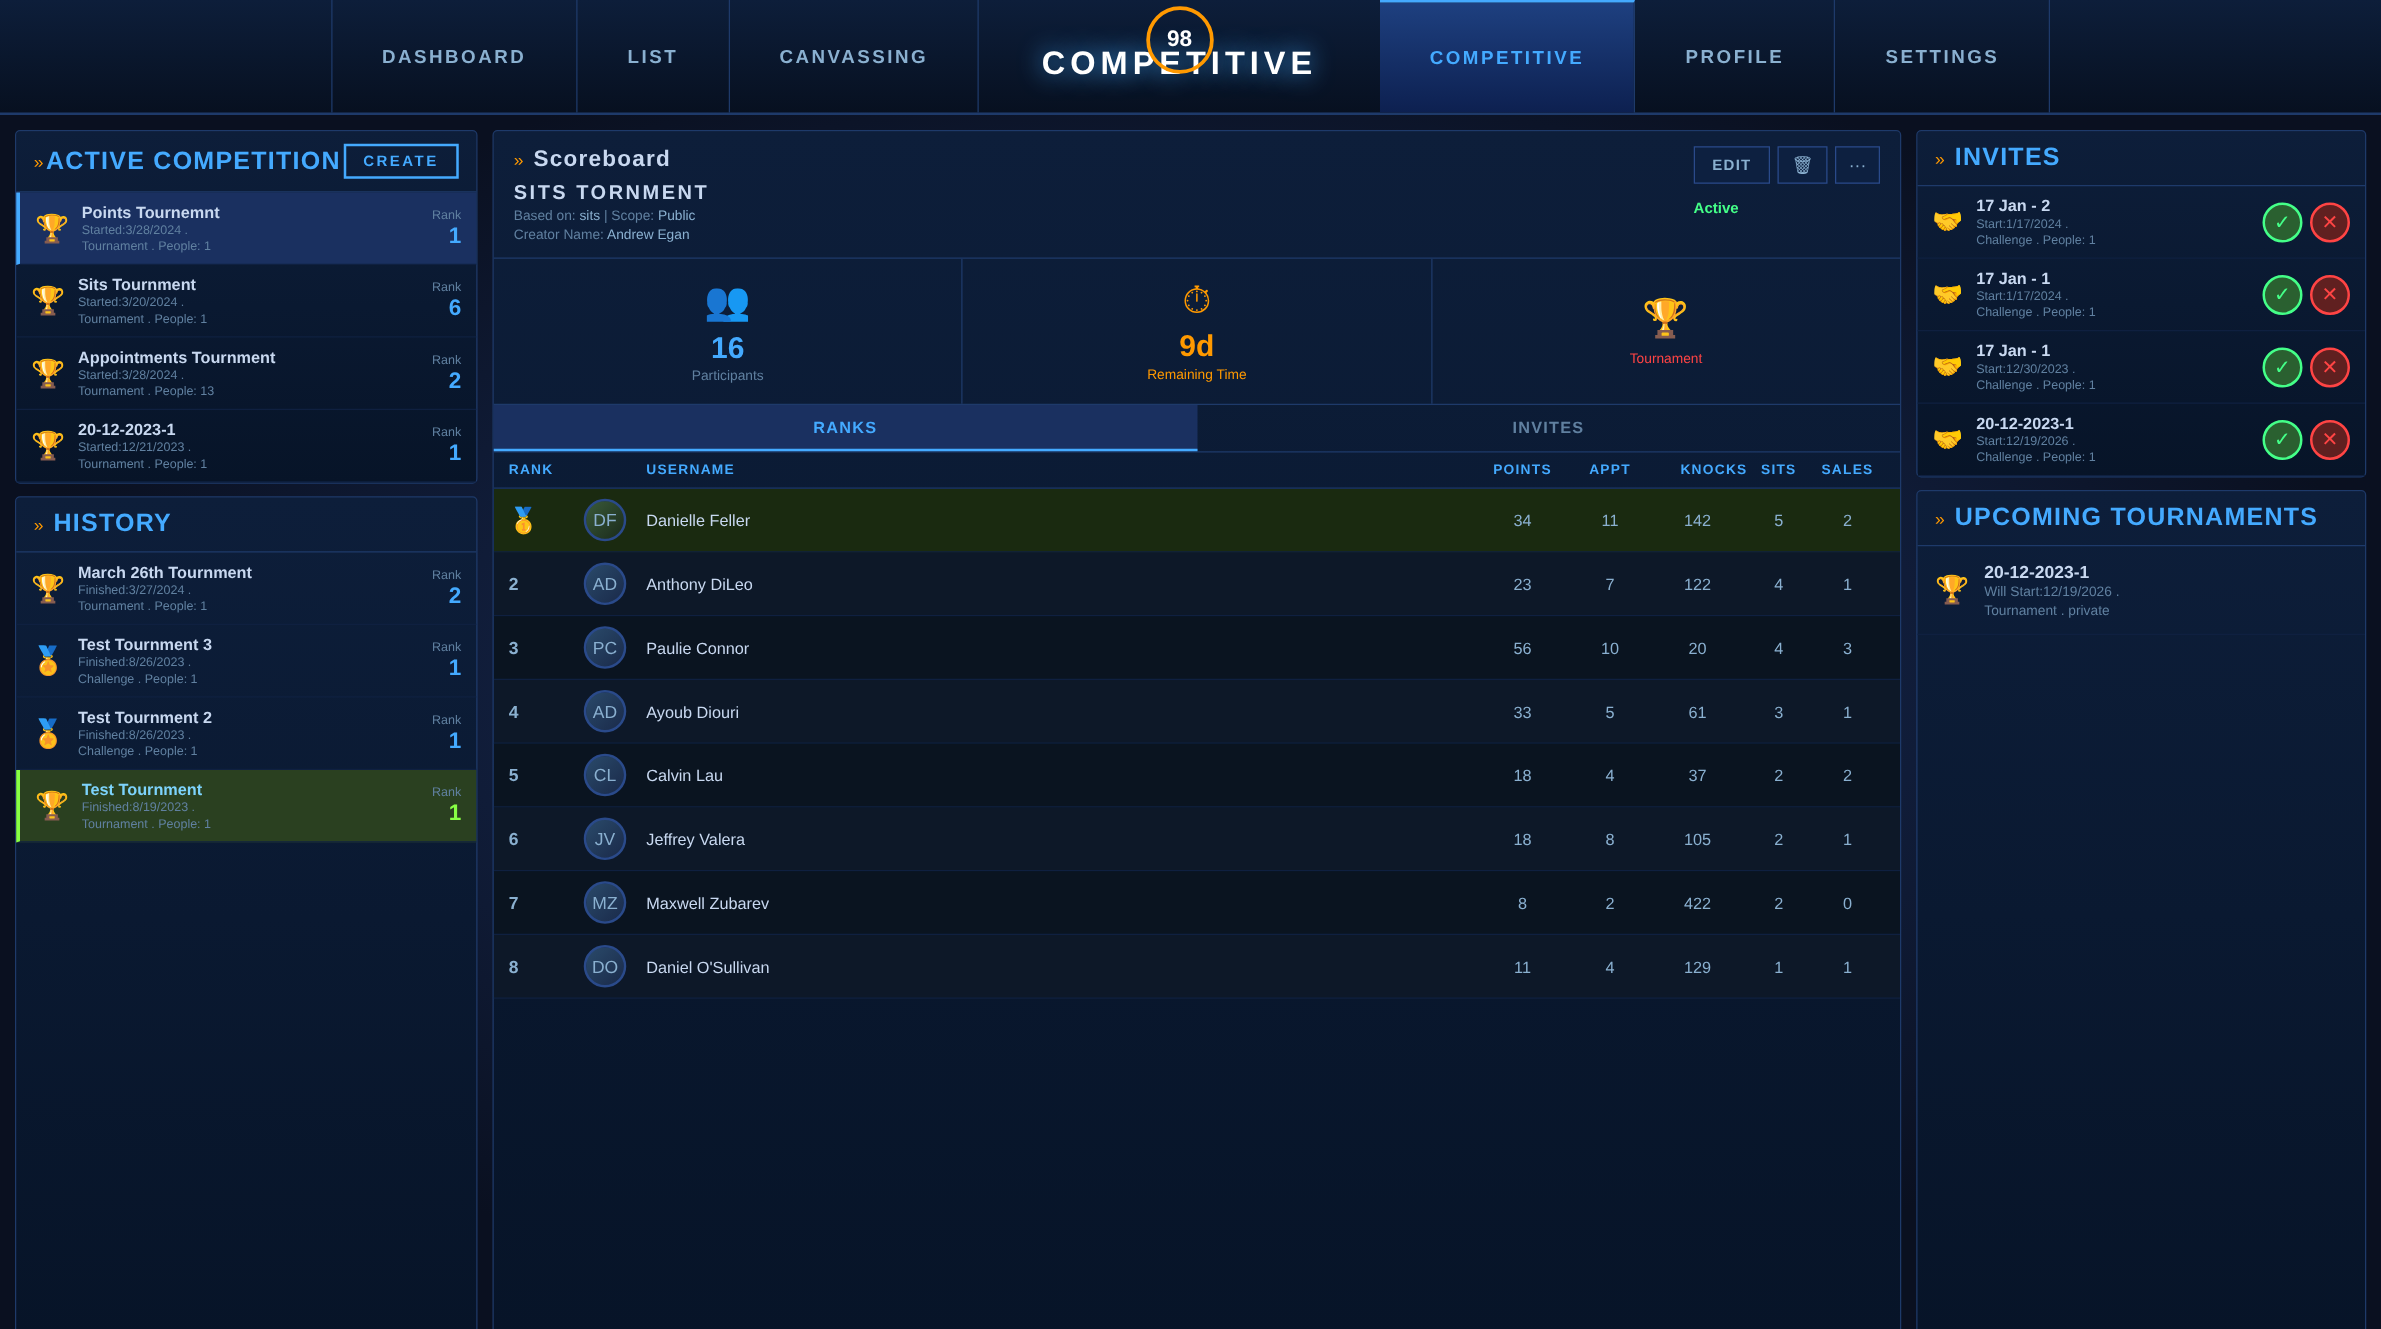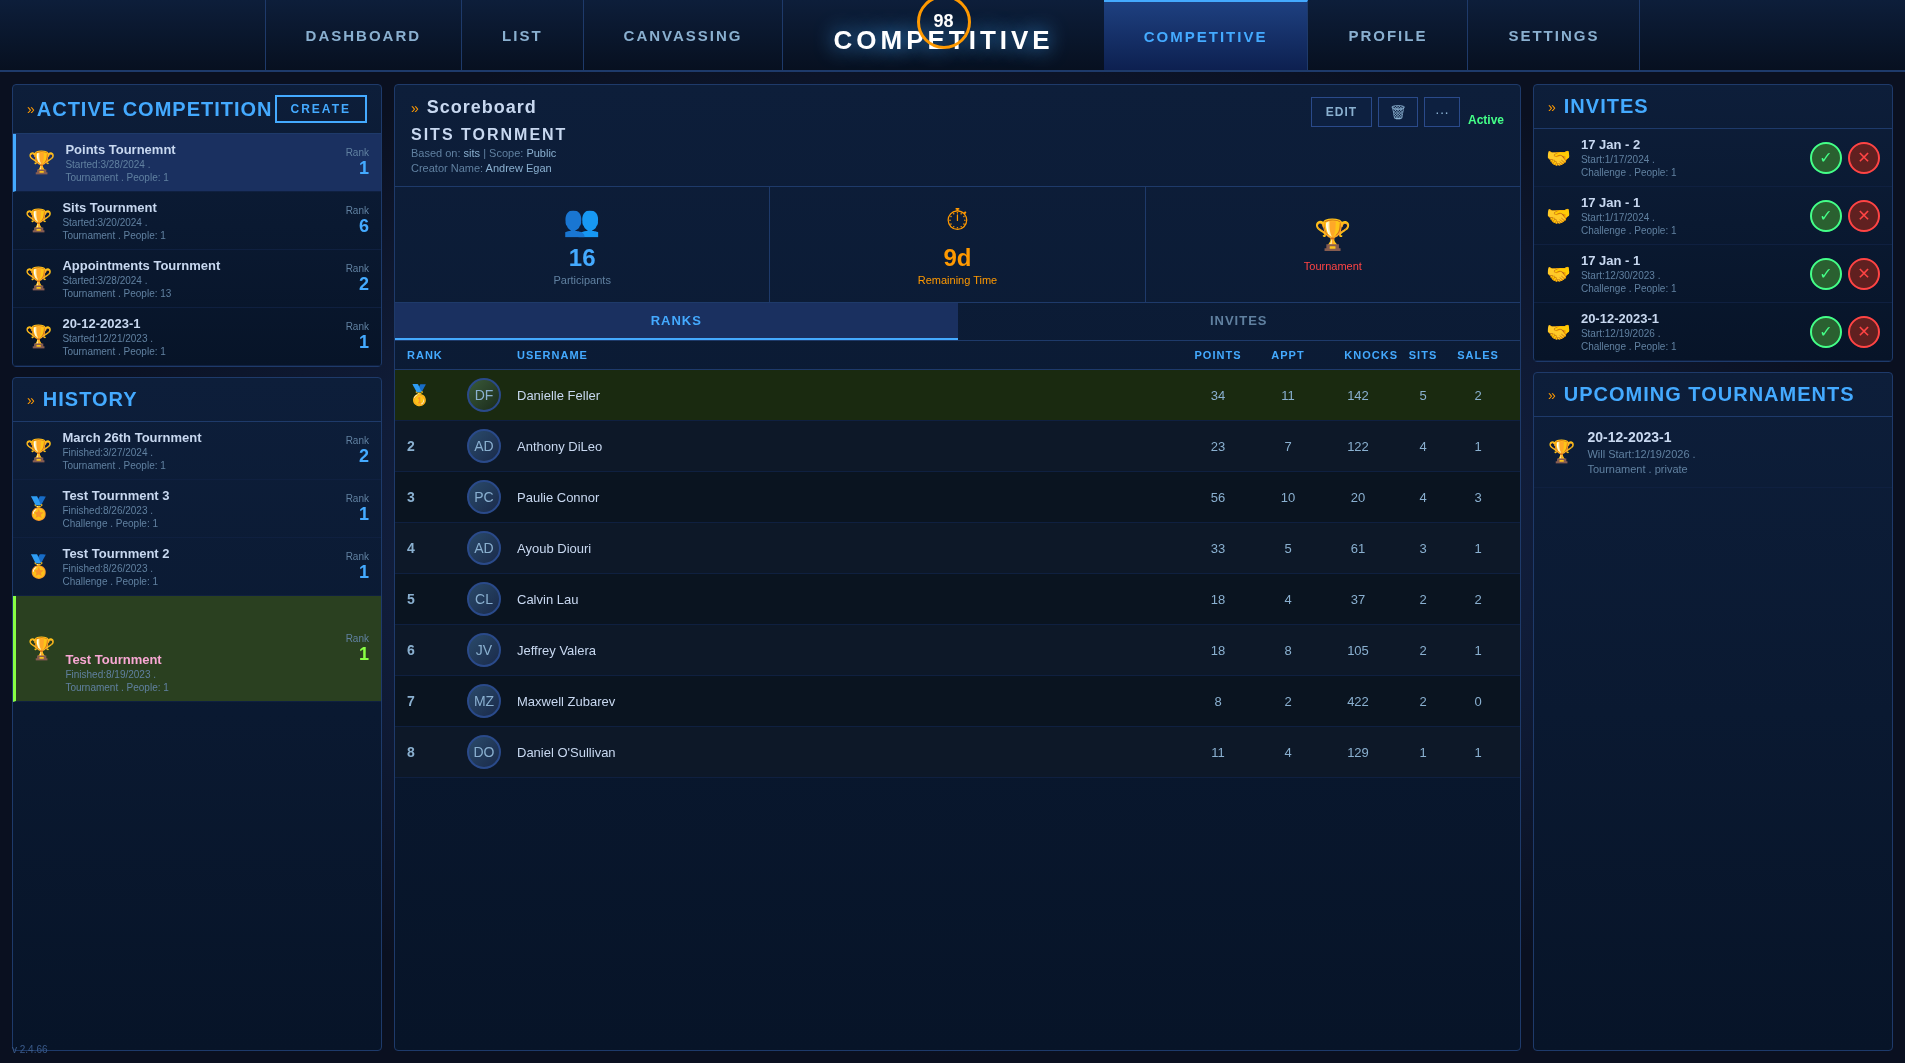--- a/index.html
+++ b/index.html
@@ -28,7 +28,7 @@
       display: flex;
       align-items: center;
       justify-content: center;
-      height: 72px;
+      height: 92px;
       background: linear-gradient(180deg, #0d1e3a 0%, #071020 100%);
       border-bottom: 2px solid #1e3a6a;
       gap: 0;

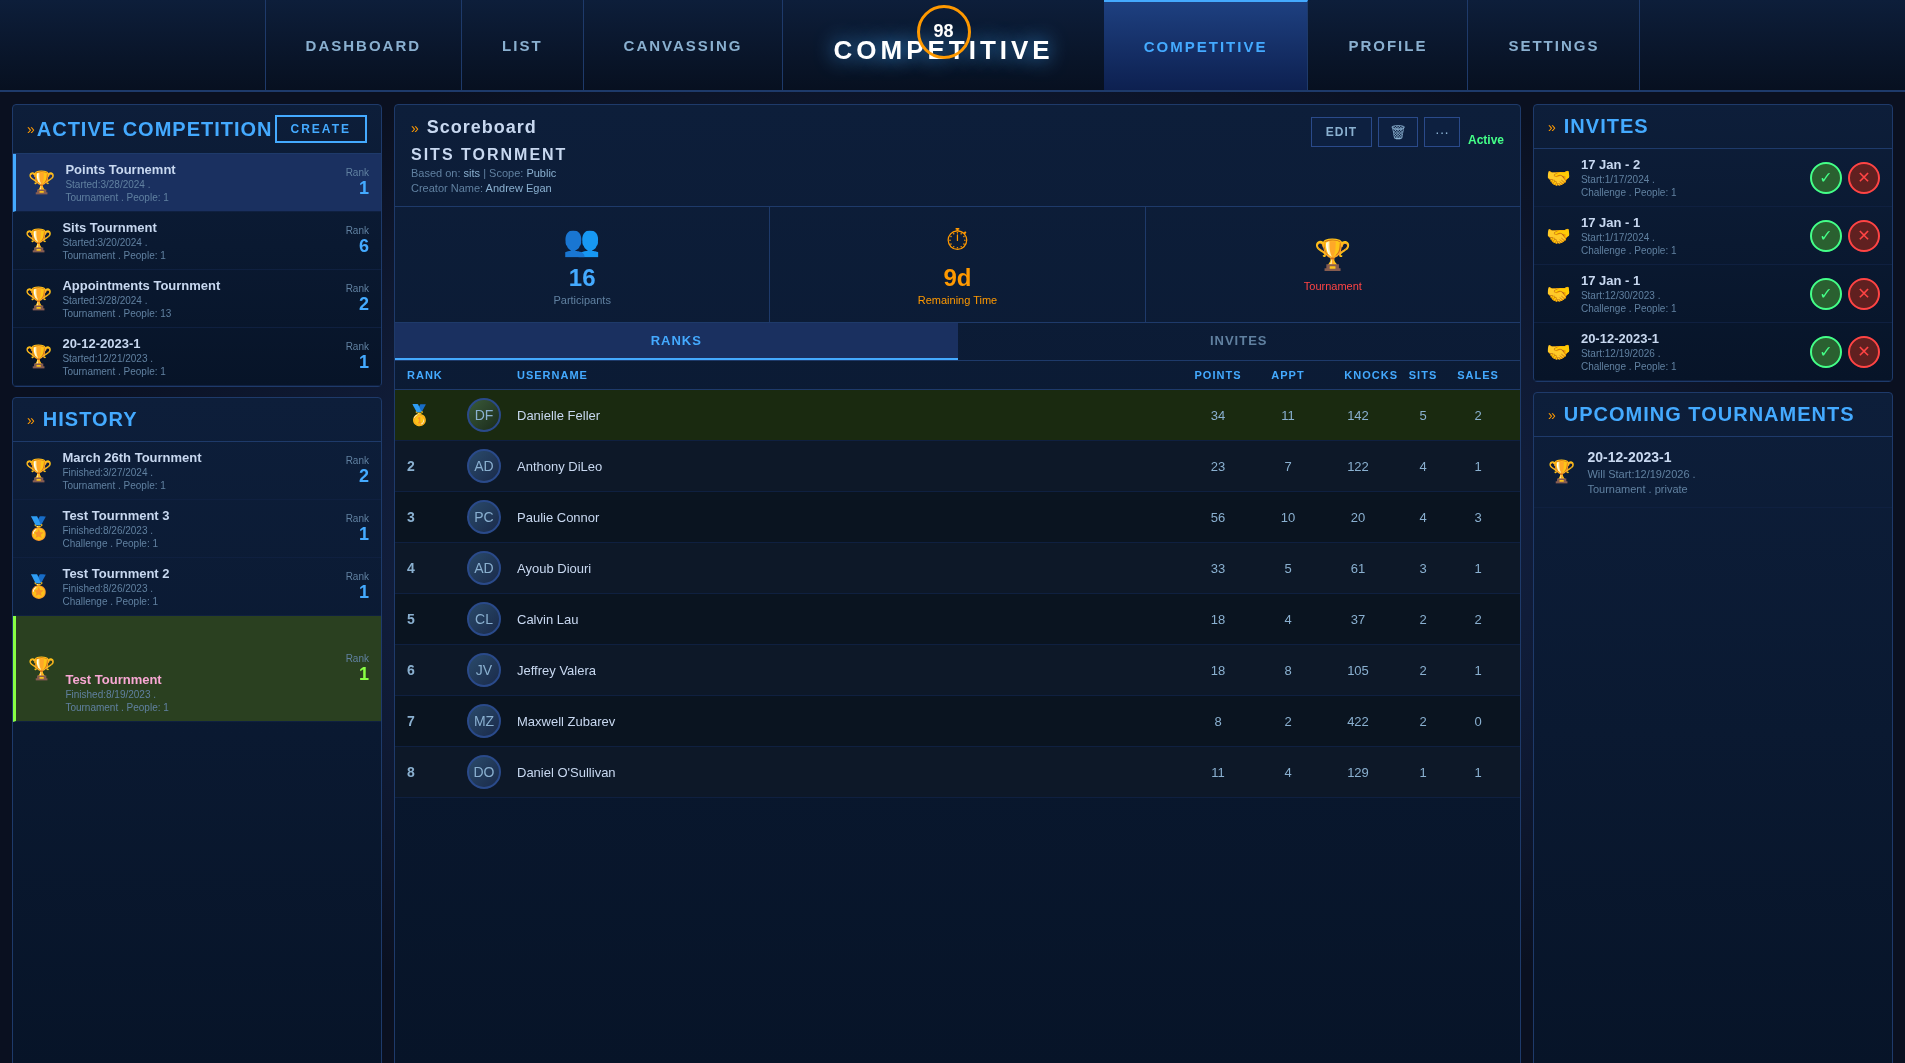--- a/index.html
+++ b/index.html
@@ -536,7 +536,7 @@
               <div class="sb-meta">Creator Name: <span>Andrew Egan</span></div>
             </div>
           </div>
-          <div style="display:flex;flex-direction:row;align-items:flex-end;gap:8px;">
+          <div style="display:flex;flex-direction:column;gap:8px;">
             <div style="display:flex;gap:6px;">
               <button class="sb-btn">EDIT</button>
               <button class="sb-btn-icon">🗑</button>

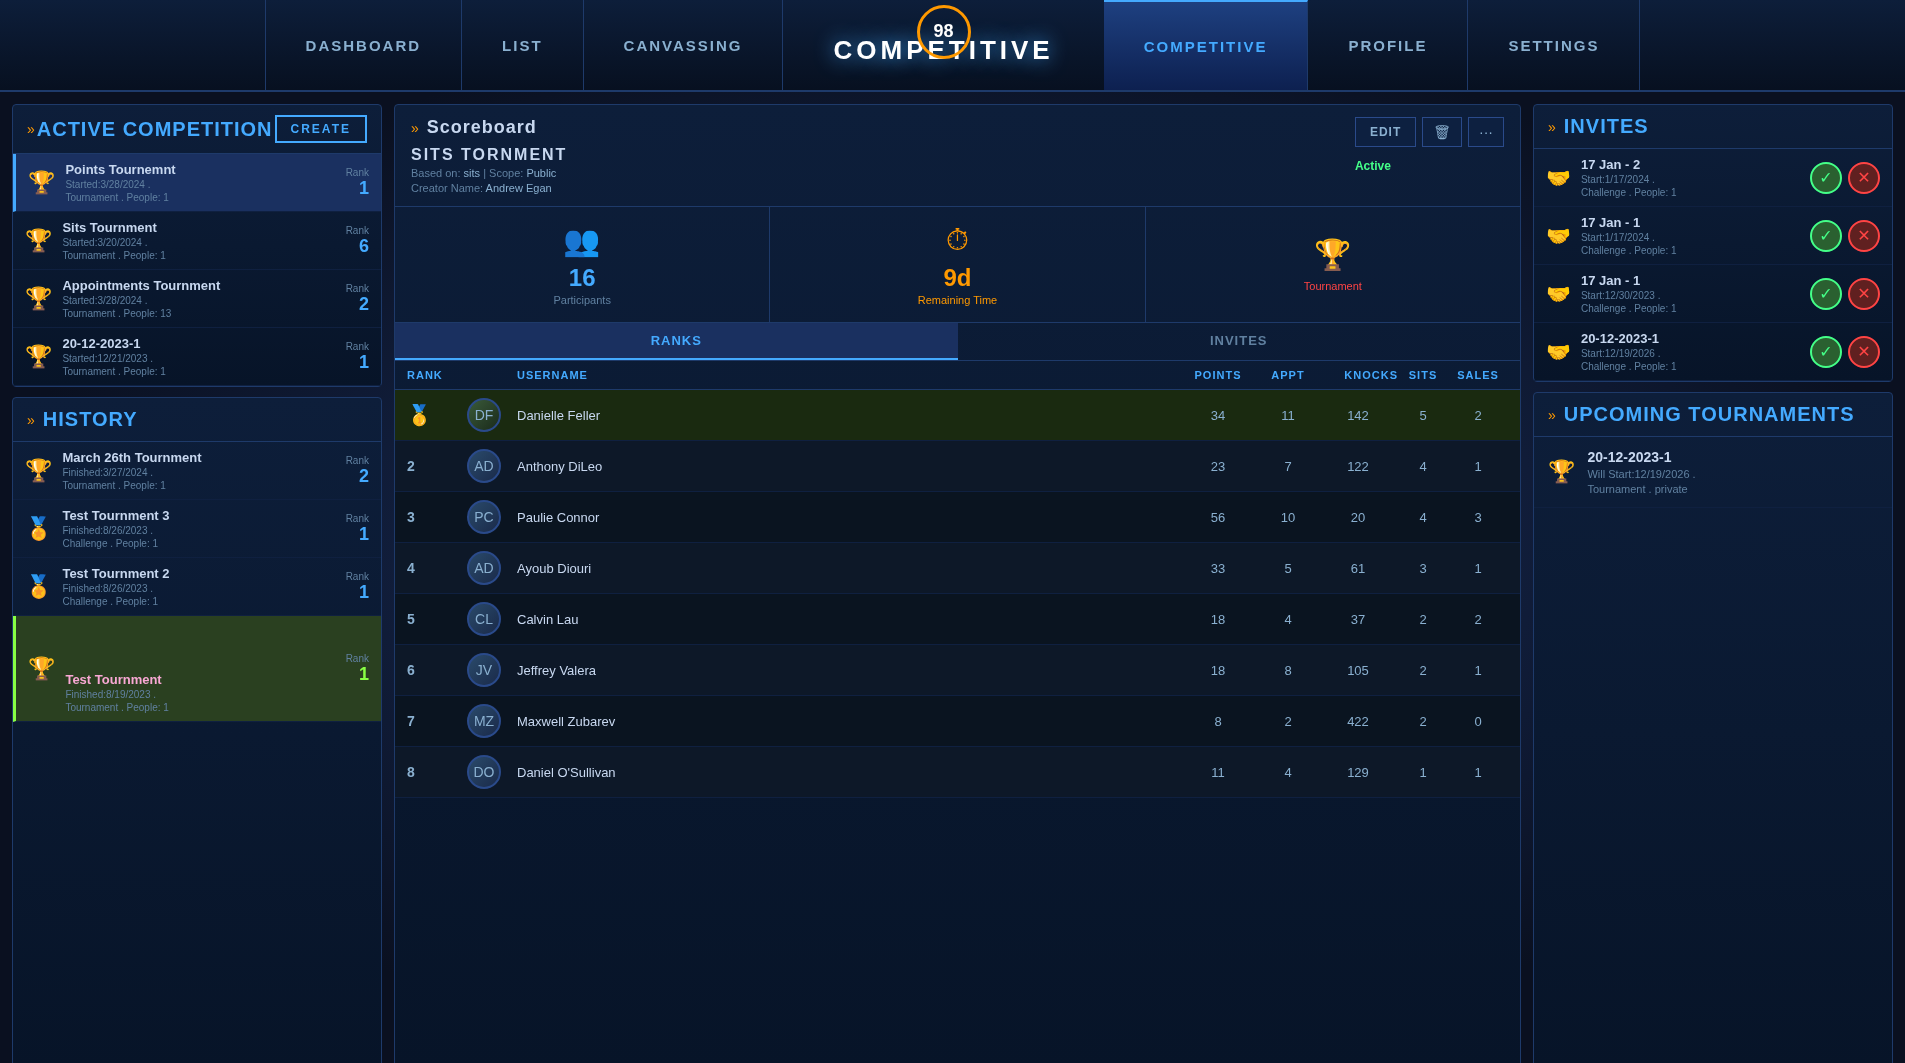--- a/index.html
+++ b/index.html
@@ -180,7 +180,7 @@
       background: #2a4020;
       border-left: 3px solid #8f4;
     }
-    .history-item.highlighted .t-name { color: #f9a8d4; margin-top: 48px; }
+    .history-item.highlighted .t-name { color: #7dd3fc; }
 
     
     .center-panel {

